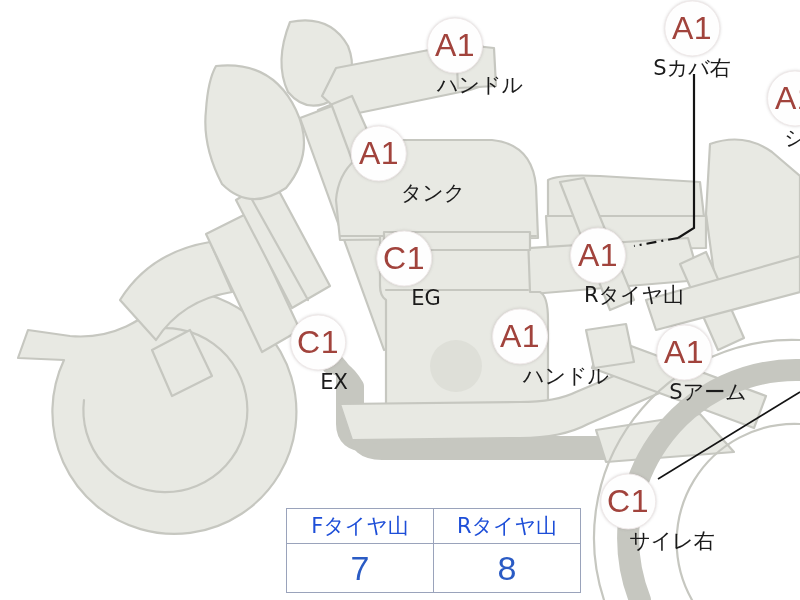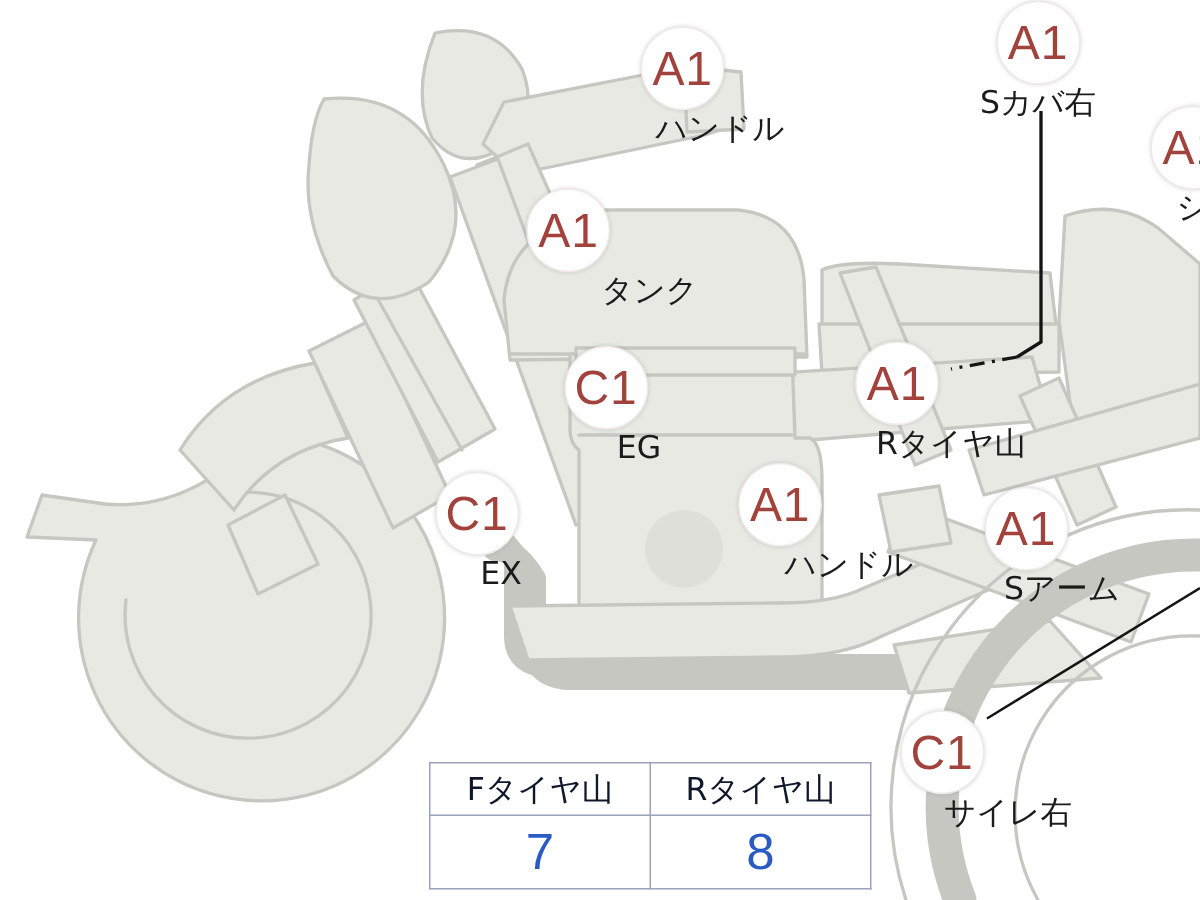--- a/index.html
+++ b/index.html
@@ -36,7 +36,7 @@
     width:146px;
   }
   #tire-table th{
-    height:34px;color:#0f172a;font-size:21px;font-weight:normal;
+    height:34px;color:#1d4ed8;font-size:21px;font-weight:normal;
     font-family:"DejaVu Sans","Liberation Sans",sans-serif;
   }
   #tire-table td{

